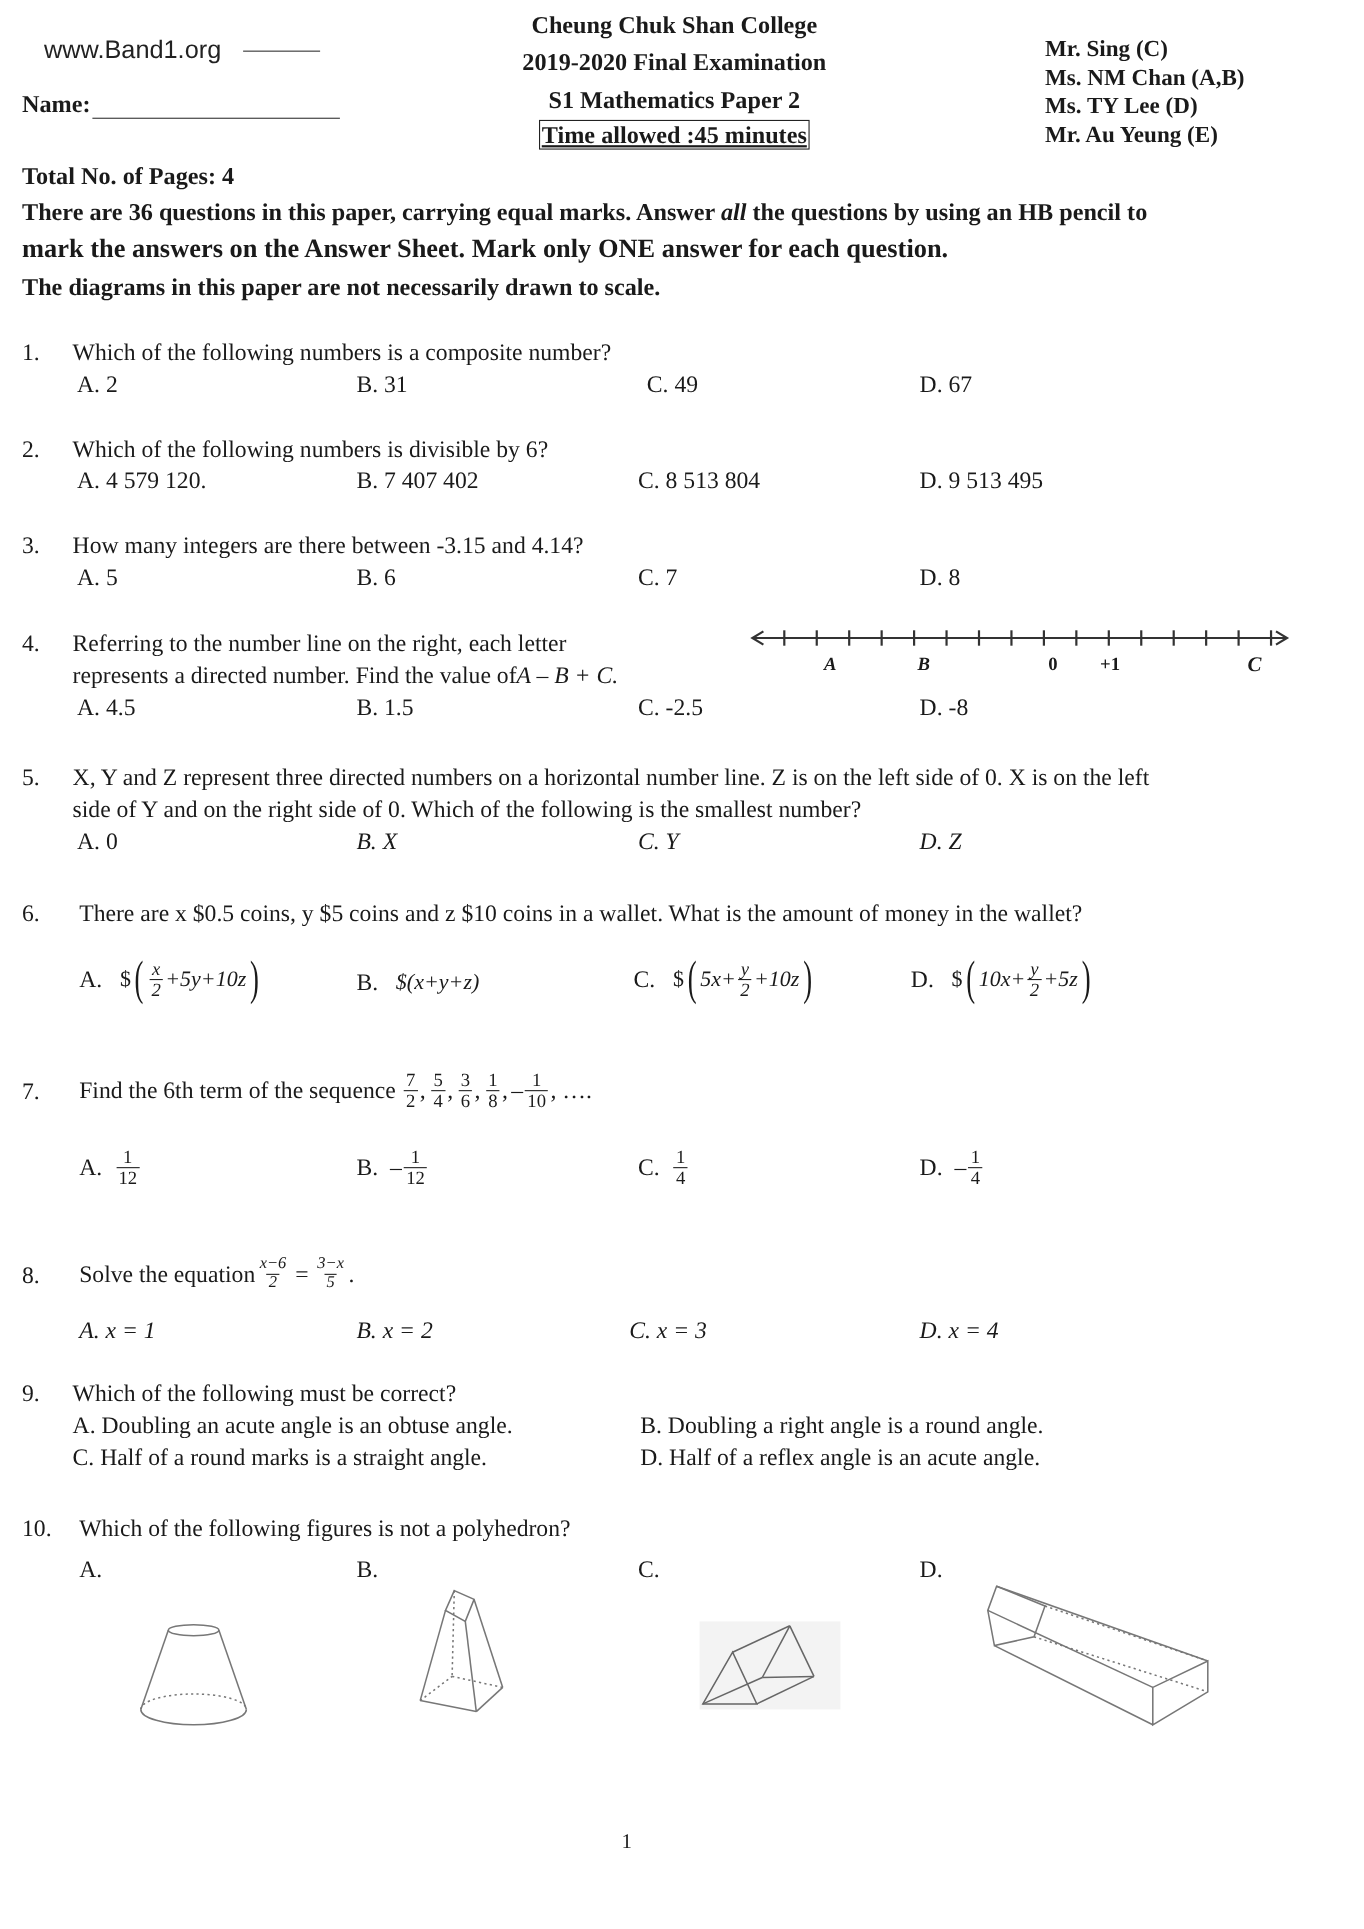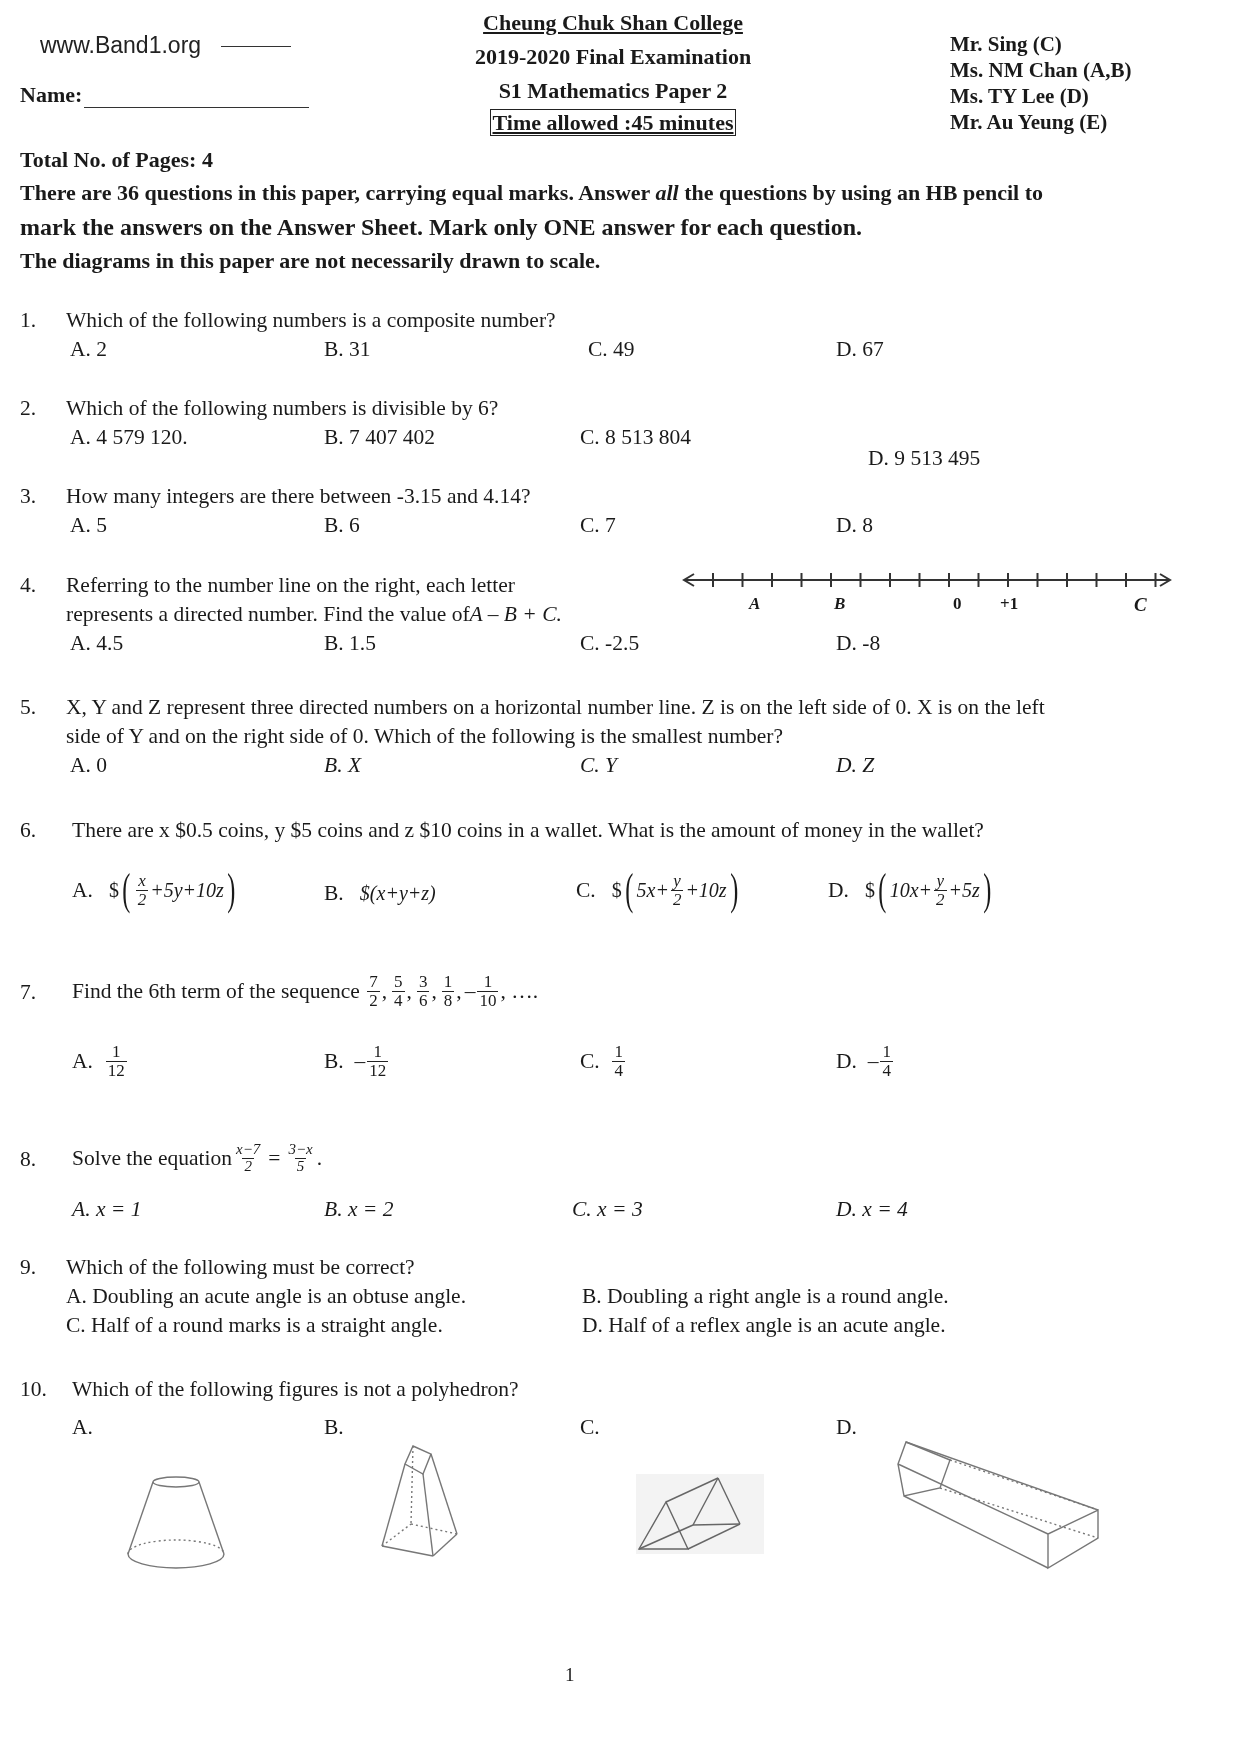--- a/index.html
+++ b/index.html
@@ -34,7 +34,7 @@
   <span>Name:</span><span style="display:inline-block;width:225px;border-bottom:1.5px solid #333;vertical-align:bottom;margin-left:2px;height:20px;"></span>
 </div>
 
-<div class="abs hdr" style="left:433px;top:10px;text-decoration:underline;">Cheung Chuk Shan College</div>
+<div class="abs hdr" style="left:433px;top:10px;">Cheung Chuk Shan College</div>
 <div class="abs hdr" style="left:433px;top:44px;">2019-2020 Final Examination</div>
 <div class="abs hdr" style="left:433px;top:78px;">S1 Mathematics Paper 2</div>
 <div class="abs hdr" style="left:433px;top:110px;">

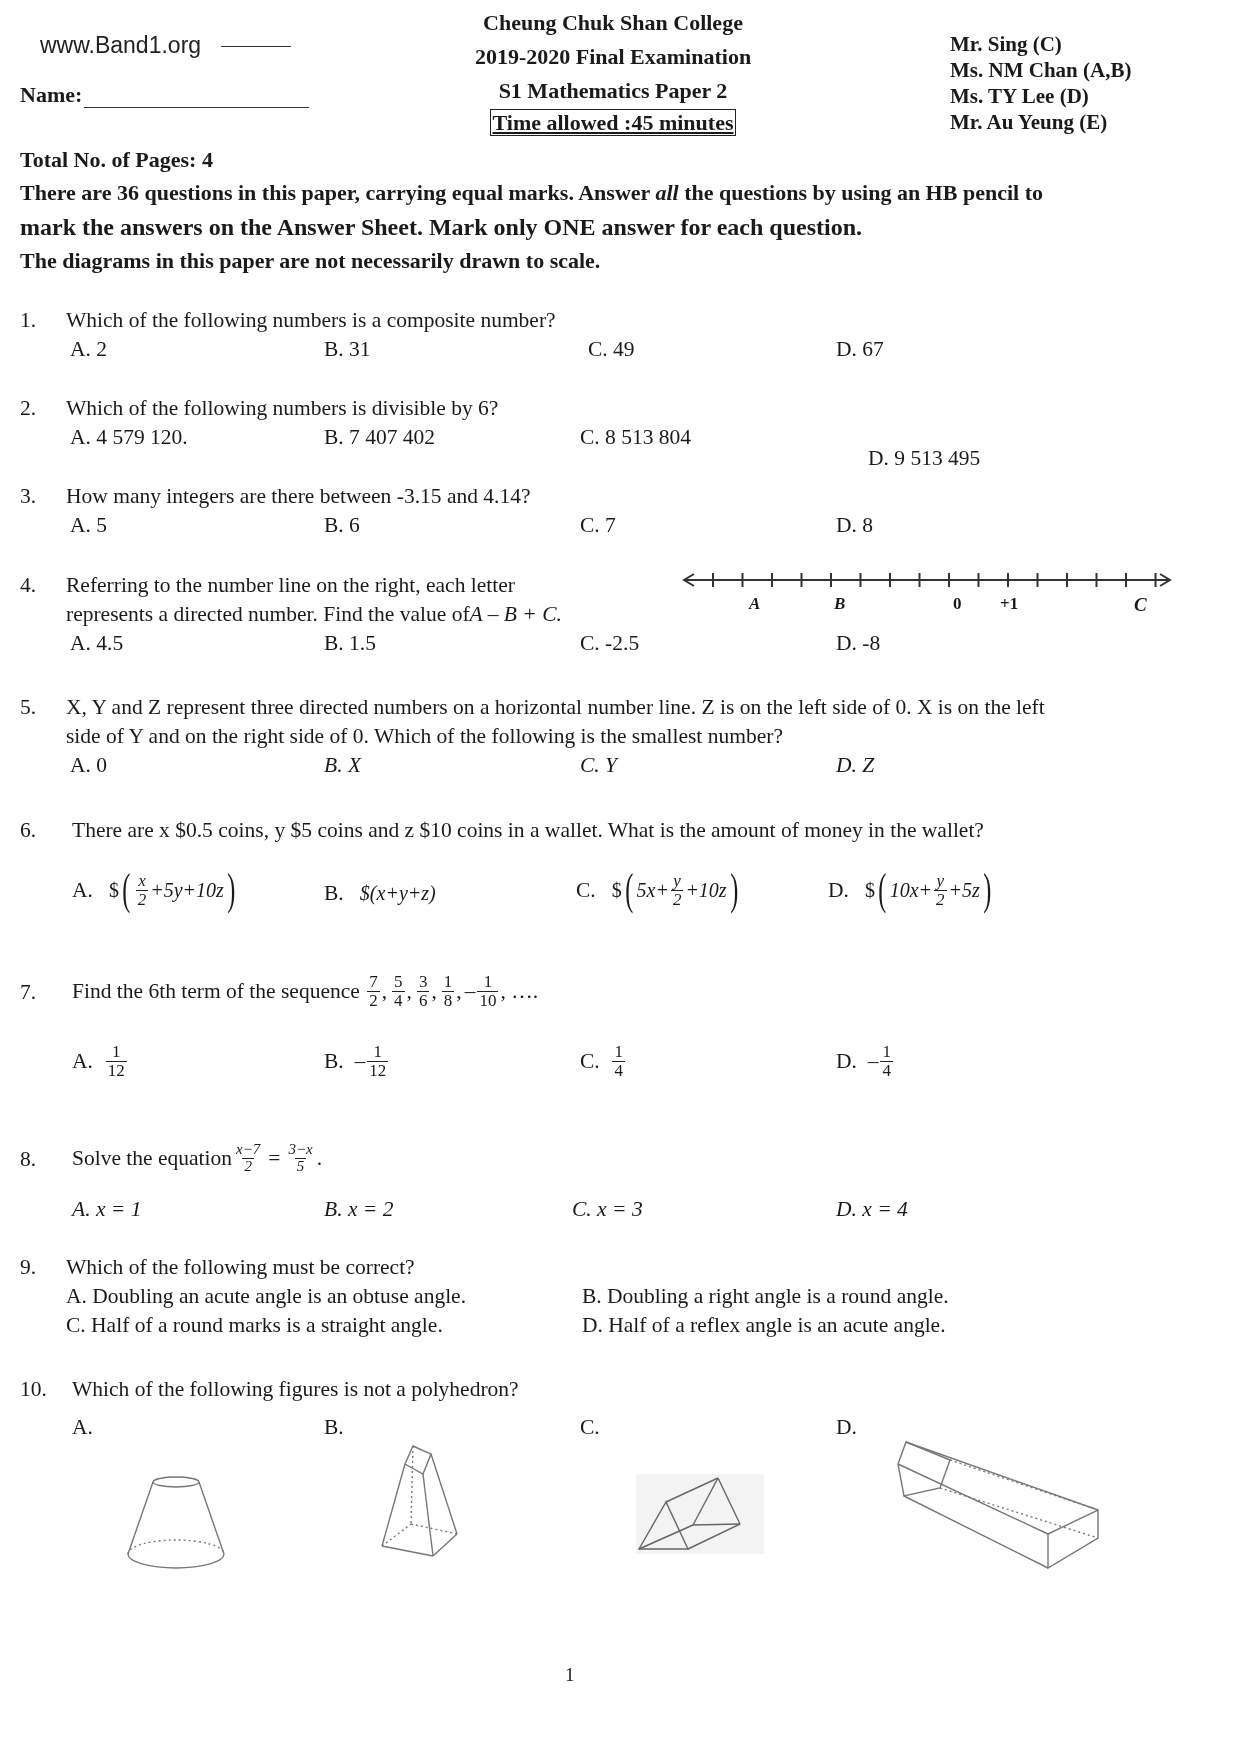--- a/index.html
+++ b/index.html
@@ -68,7 +68,7 @@
   <div class="abs opt" style="left:70px;top:425px;">A.  4 579 120.</div>
   <div class="abs opt" style="left:324px;top:425px;">B.  7 407 402</div>
   <div class="abs opt" style="left:580px;top:425px;">C.  8 513 804</div>
-  <div class="abs opt" style="left:868px;top:425px;margin-top:21px;">D. 9 513 495</div>
+  <div class="abs opt" style="left:836px;top:425px;">D. 9 513 495</div>
 </div>
 
 <div>

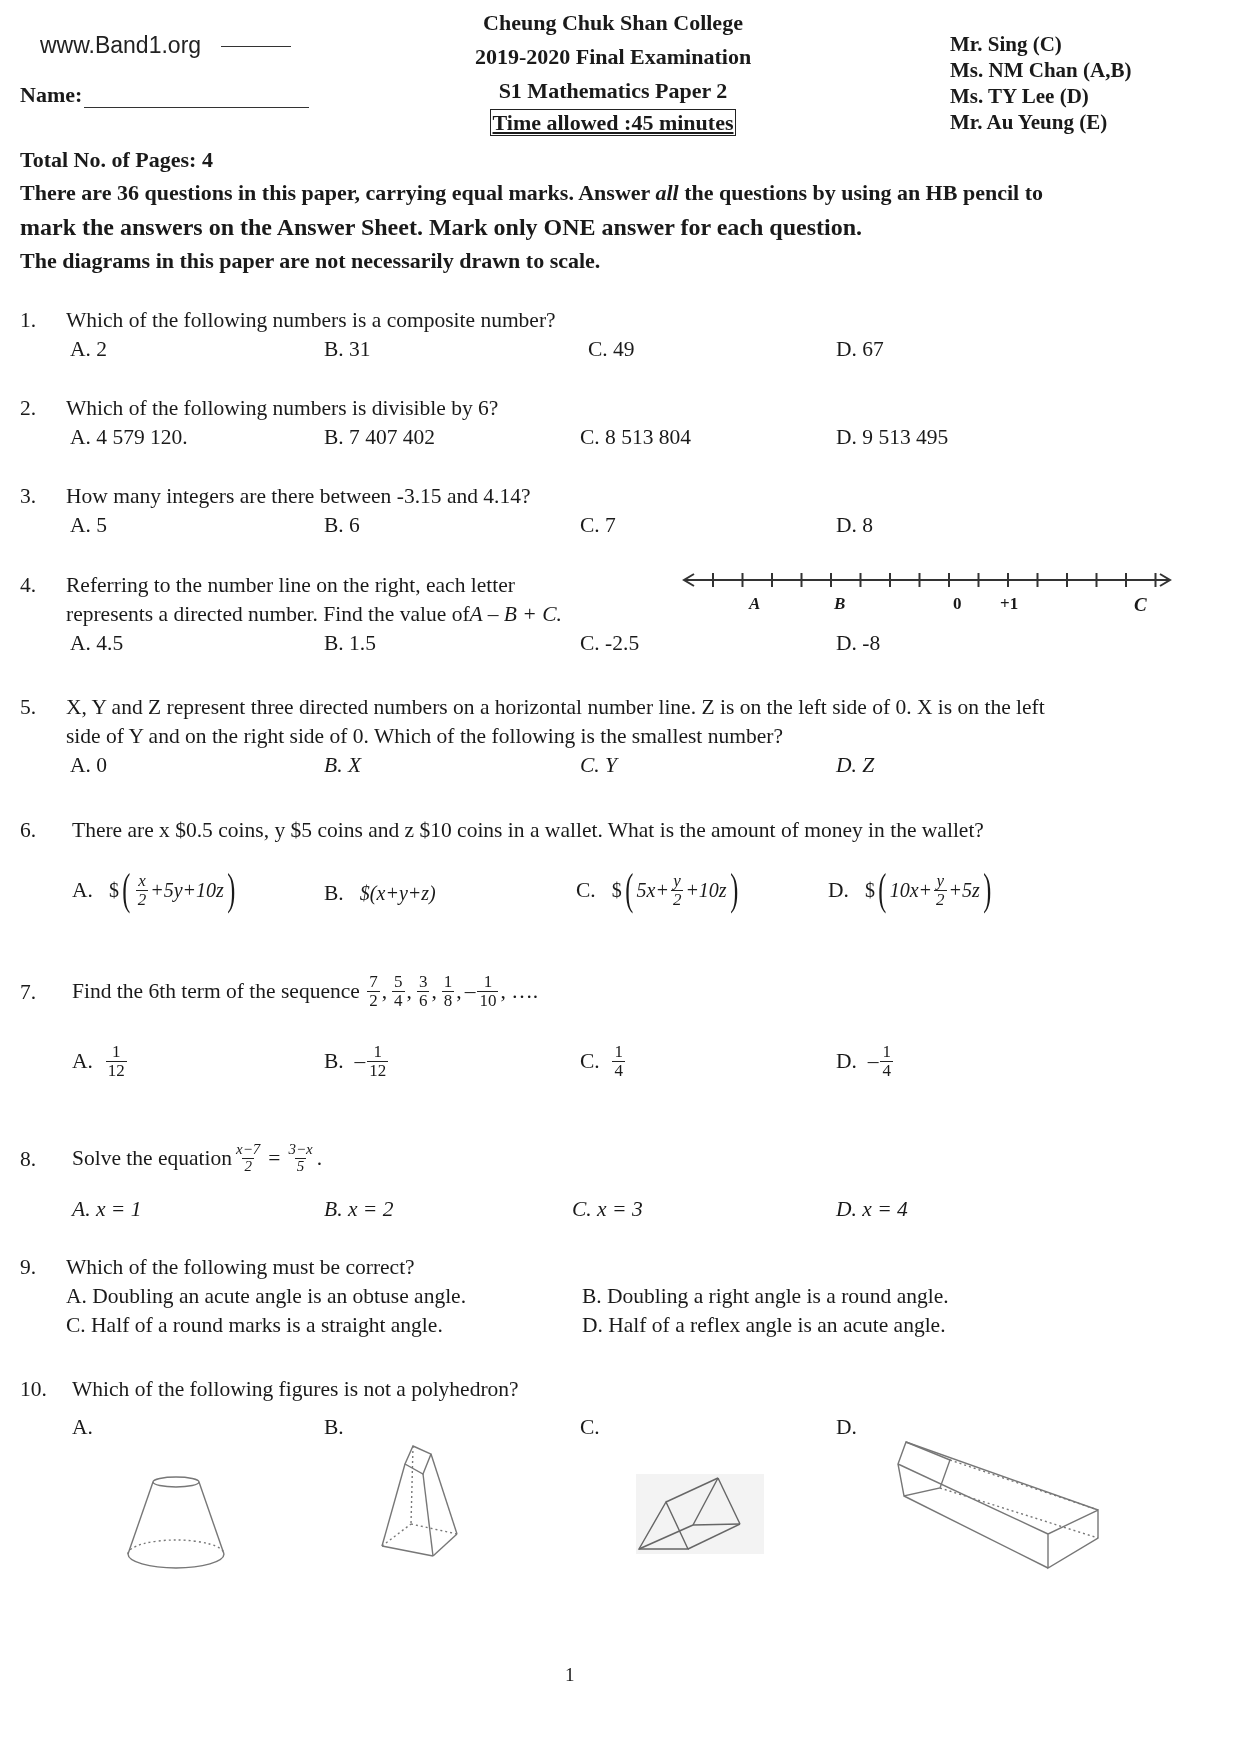--- a/index.html
+++ b/index.html
@@ -256,7 +256,7 @@
   <div class="abs q" style="left:72px;top:1133px;display:flex;align-items:center;height:50px;text-align:center;">
     <span>Solve the equation</span>
     <span class="frac it" style="font-size:15px;">
-        <span class="num">x−7</span>
+        <span class="num">x−6</span>
         <span class="den">2</span>
       </span>
     <span style="margin:0 4px;">=</span>

